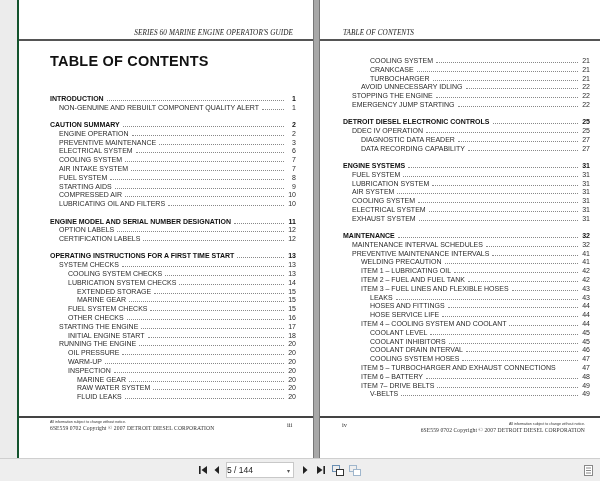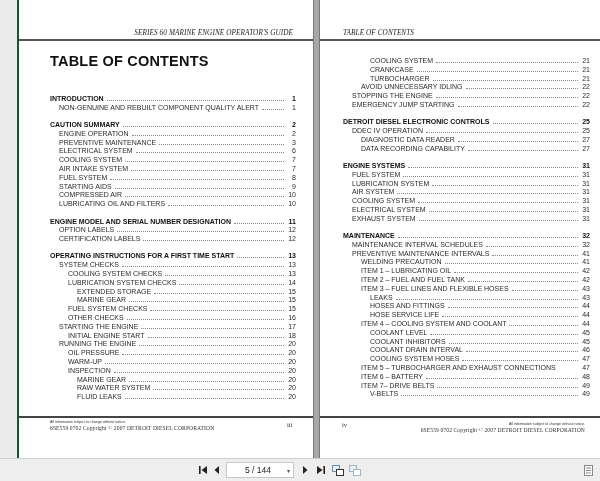--- a/index.html
+++ b/index.html
@@ -42,7 +42,7 @@
 
   .toolbar { position: absolute; left: 0; top: 458px; width: 600px; height: 23px; background: #eeeeee; border-top: 1px solid #cfcfcf; }
   .tb-btn { position: absolute; top: 4px; height: 14px; display: flex; align-items: center; justify-content: center; color: #222; font-size: 9px; cursor: pointer; }
-  .page-box { position: absolute; left: 226px; top: 3px; width: 68px; height: 16px; background: #fff; border: 1px solid #c8c8c8; display: flex; align-items: center; padding-left: 18px; font-size: 8.5px; color: #222; }
+  .page-box { position: absolute; left: 226px; top: 3px; width: 68px; height: 16px; background: #fff; border: 1px solid #c8c8c8; display: flex; align-items: center; padding-left: 0; font-size: 8.5px; color: #222; }
   .page-box .val { flex: 1; }
   .page-box .caret { font-size: 6px; color: #555; padding-right: 3px; }
   .icon-svg { display: block; }

